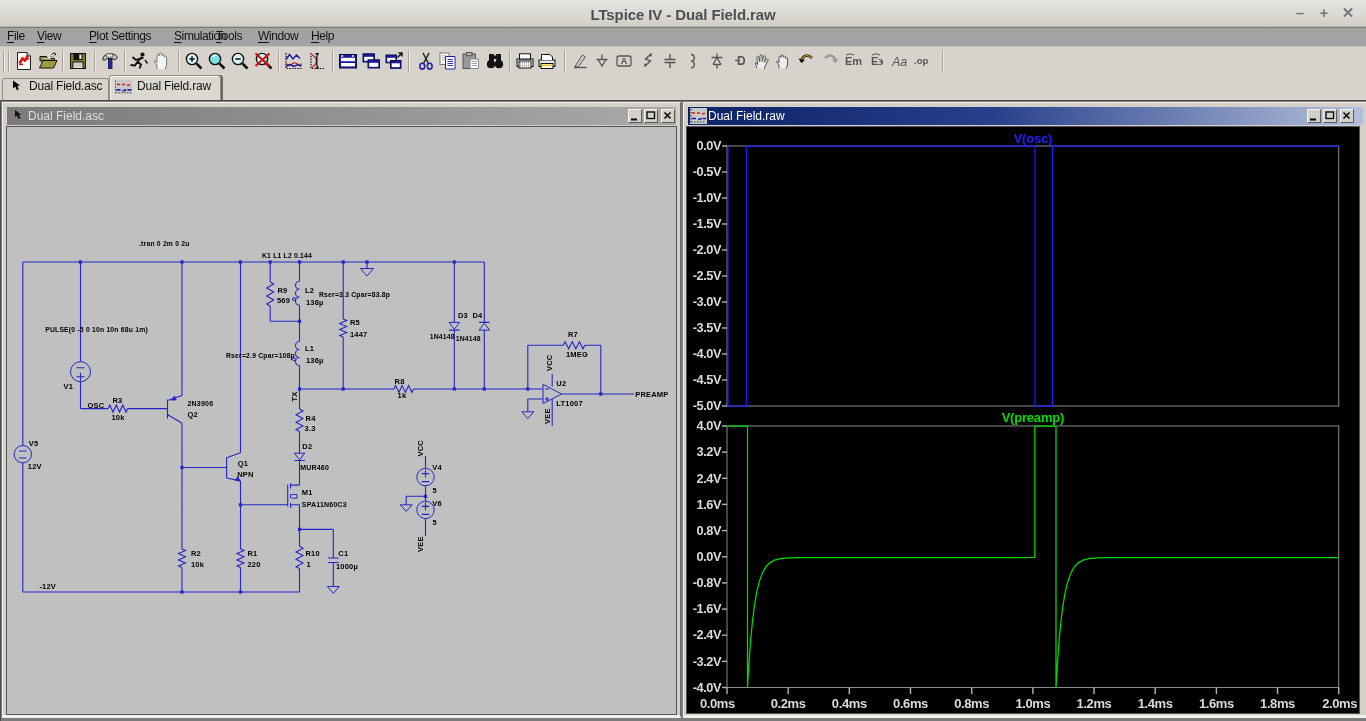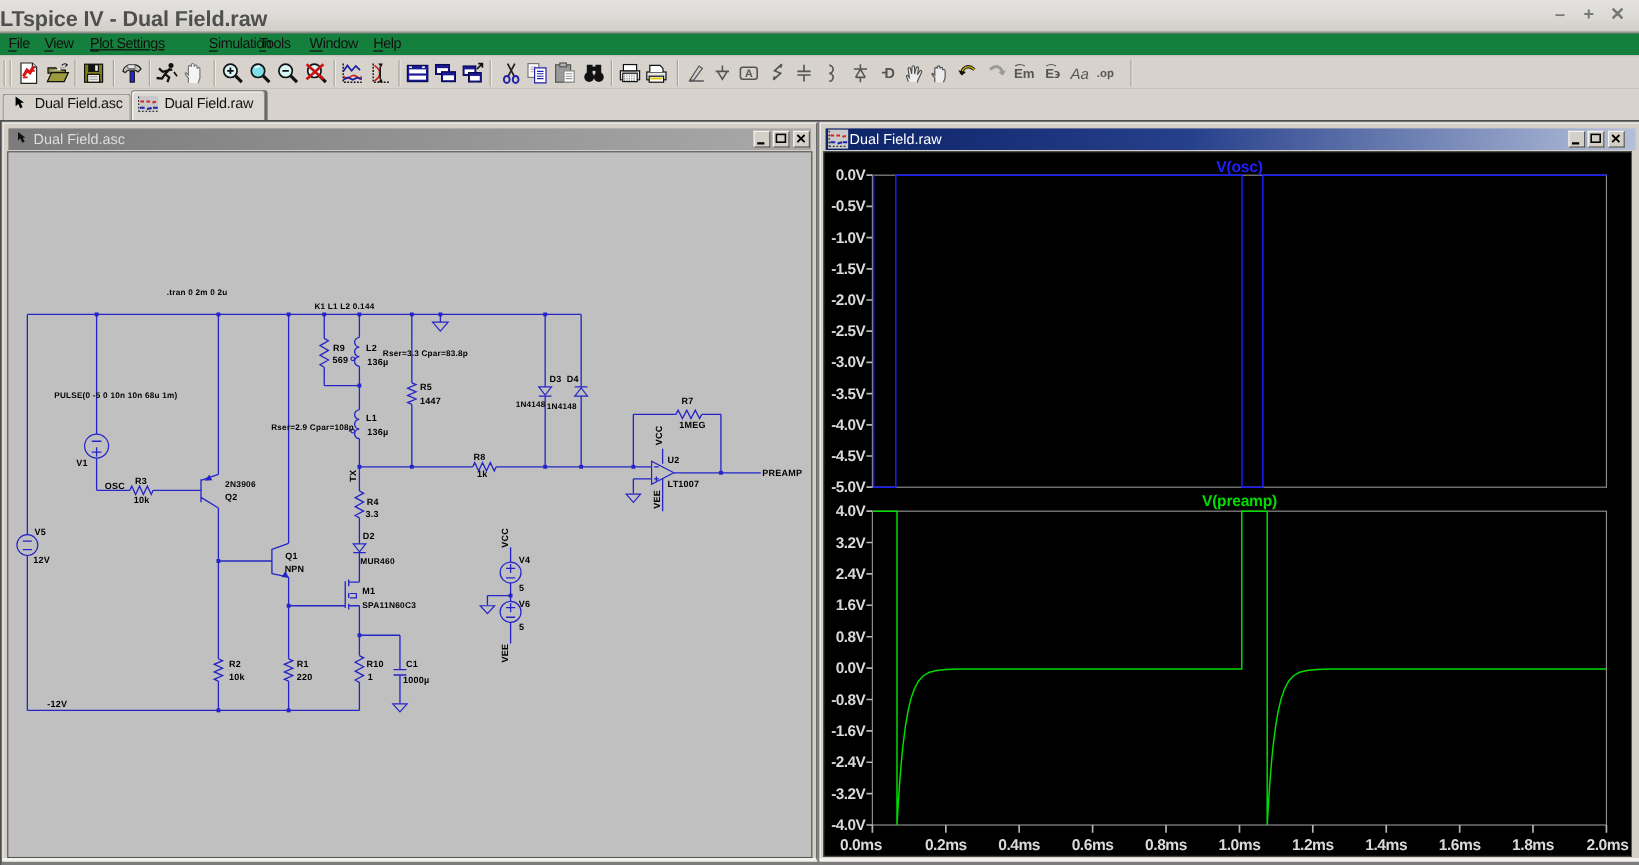--- a/index.html
+++ b/index.html
@@ -9,8 +9,8 @@
 #titlebar { position:absolute; left:0; top:0; width:1366px; height:27px;
   background:linear-gradient(#e4e3e1 0%, #dcdad6 55%, #d1cdc6 100%);
   border-bottom:1px solid #b9b5ad; }
-#titletext { position:absolute; left:0; top:6px; width:100%; 
-  font-size:18px; font-weight:bold; letter-spacing:-0.1px; color:#4f4f4f; }
+#titletext { position:absolute; left:0; top:6px; width:100%; text-align:center;
+  font-size:15px; font-weight:bold; letter-spacing:-0.1px; color:#4f4f4f; }
 .wbtn { position:absolute; top:0; height:27px; width:30px; text-align:center;
   font-size:15px; font-weight:bold; color:#777; line-height:26px; }
 #menubar { position:absolute; left:0; top:28px; width:1366px; height:18px; background:#15803d; }

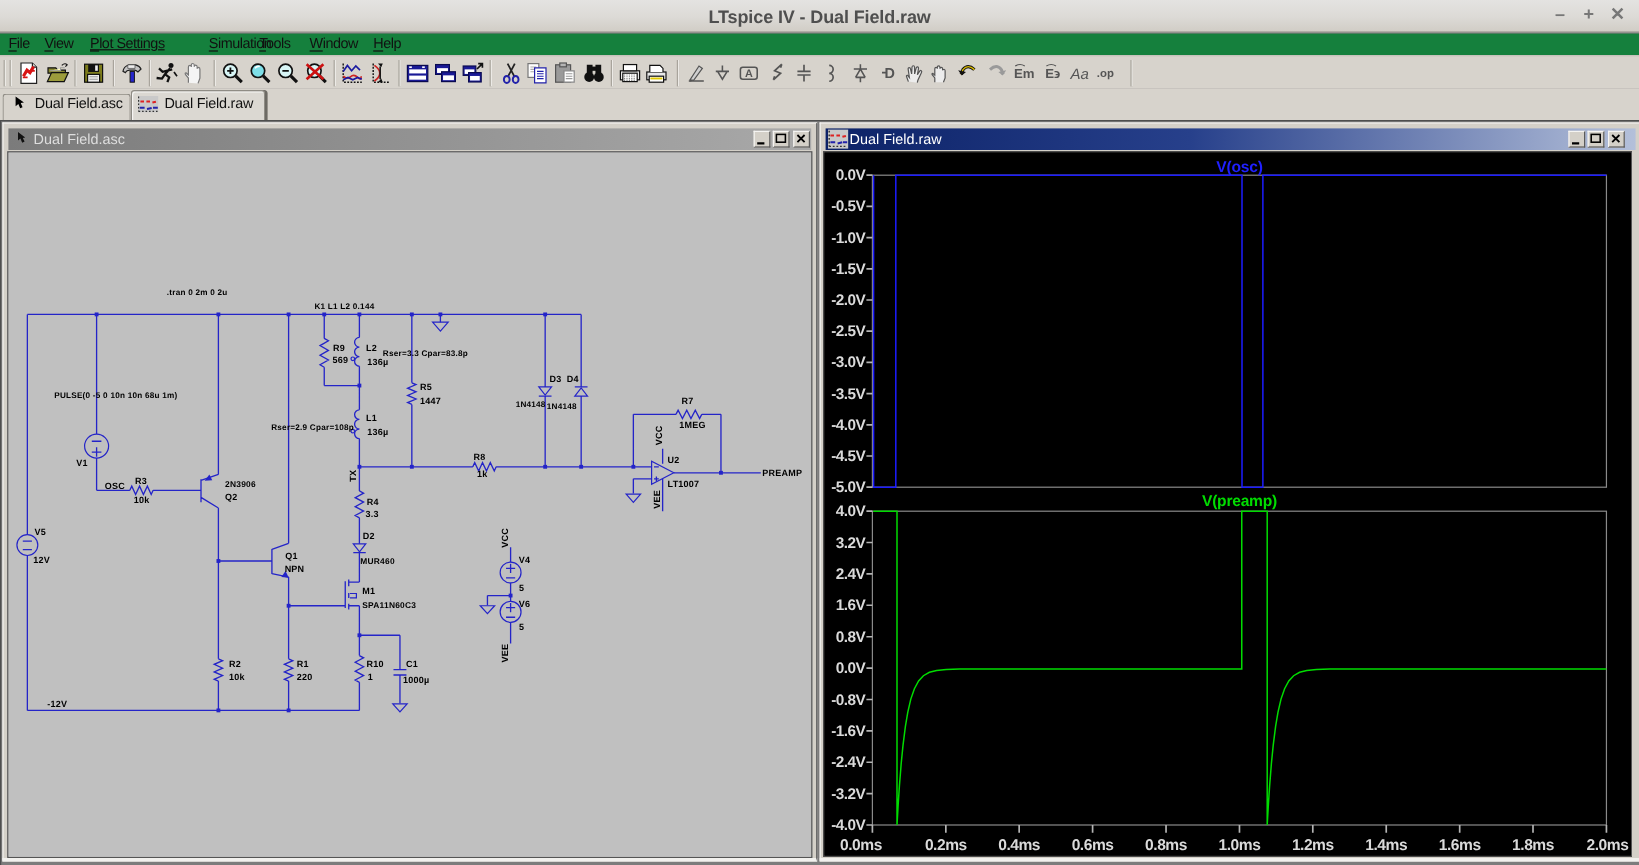--- a/index.html
+++ b/index.html
@@ -13,7 +13,7 @@
   font-size:15px; font-weight:bold; letter-spacing:-0.1px; color:#4f4f4f; }
 .wbtn { position:absolute; top:0; height:27px; width:30px; text-align:center;
   font-size:15px; font-weight:bold; color:#777; line-height:26px; }
-#menubar { position:absolute; left:0; top:28px; width:1366px; height:18px; background:#15803d; }
+#menubar { position:absolute; left:0; top:28px; width:1366px; height:18px; background:#a3a3a3; }
 .menu { position:absolute; top:1px; font-size:12px; letter-spacing:-0.4px; color:#111; }
 .menu u { text-decoration-thickness:1px; text-underline-offset:2px; }
 #toolbar { position:absolute; left:0; top:46px; width:1366px; height:28px; background:#d7d3cc;

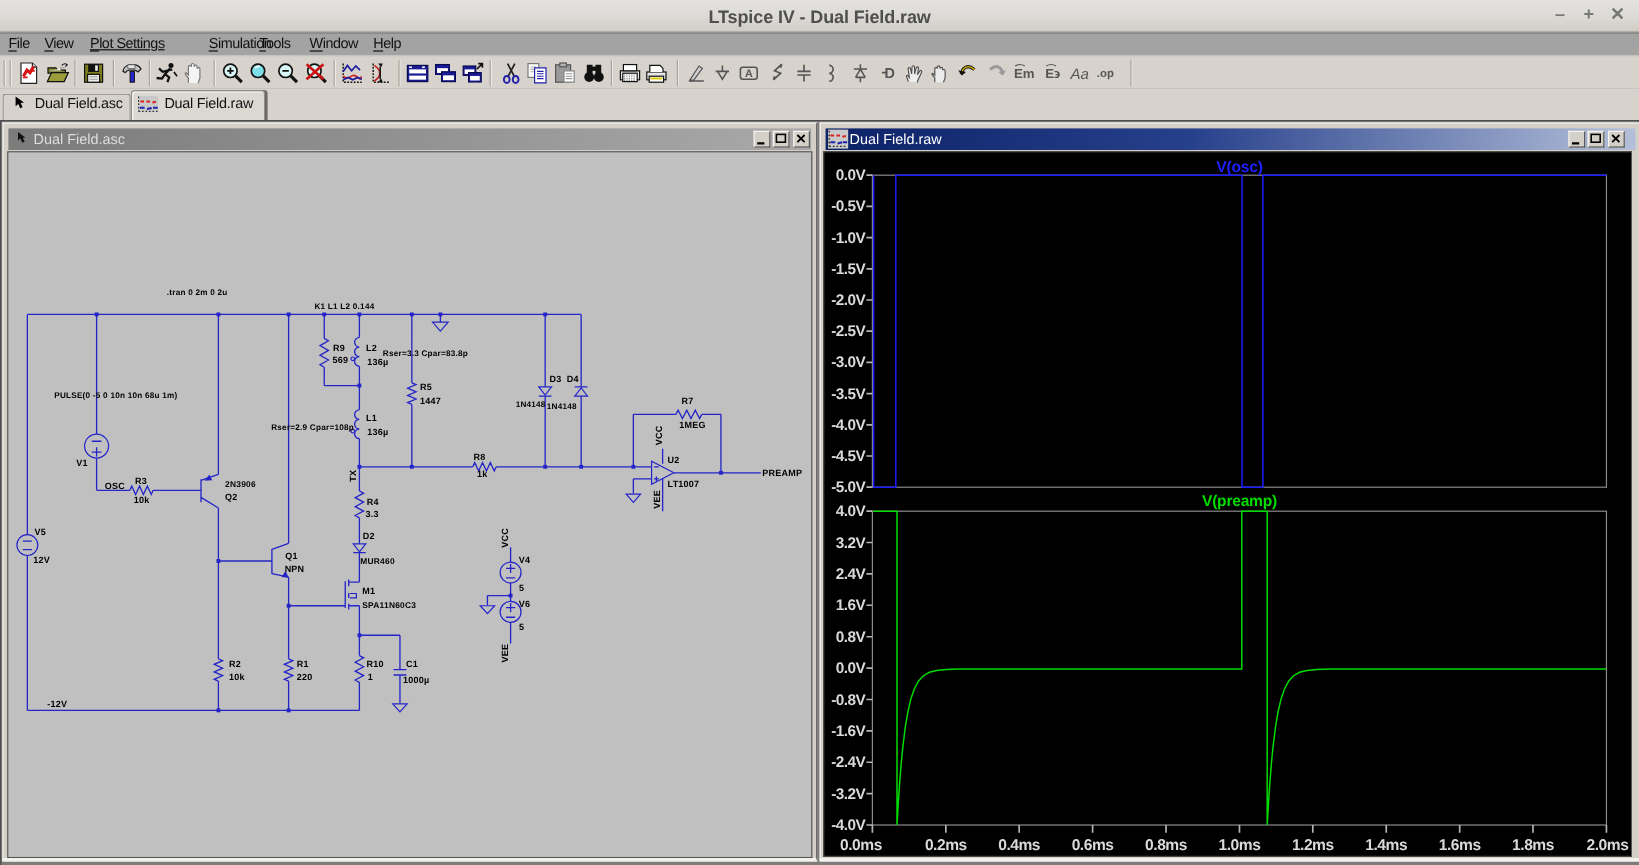--- a/index.html
+++ b/index.html
@@ -62,7 +62,7 @@
   <div id="menubar">
     <div class="menu" style="left:7px;"><u>F</u>ile</div>
     <div class="menu" style="left:37px;"><u>V</u>iew</div>
-    <div class="menu" style="left:75px;text-decoration:underline;"><u>P</u>lot Settings</div>
+    <div class="menu" style="left:89px;"><u>P</u>lot Settings</div>
     <div class="menu" style="left:150px;margin-left:24px;"><u>S</u>imulation</div>
     <div class="menu" style="left:216px;"><u>T</u>ools</div>
     <div class="menu" style="left:258px;"><u>W</u>indow</div>

